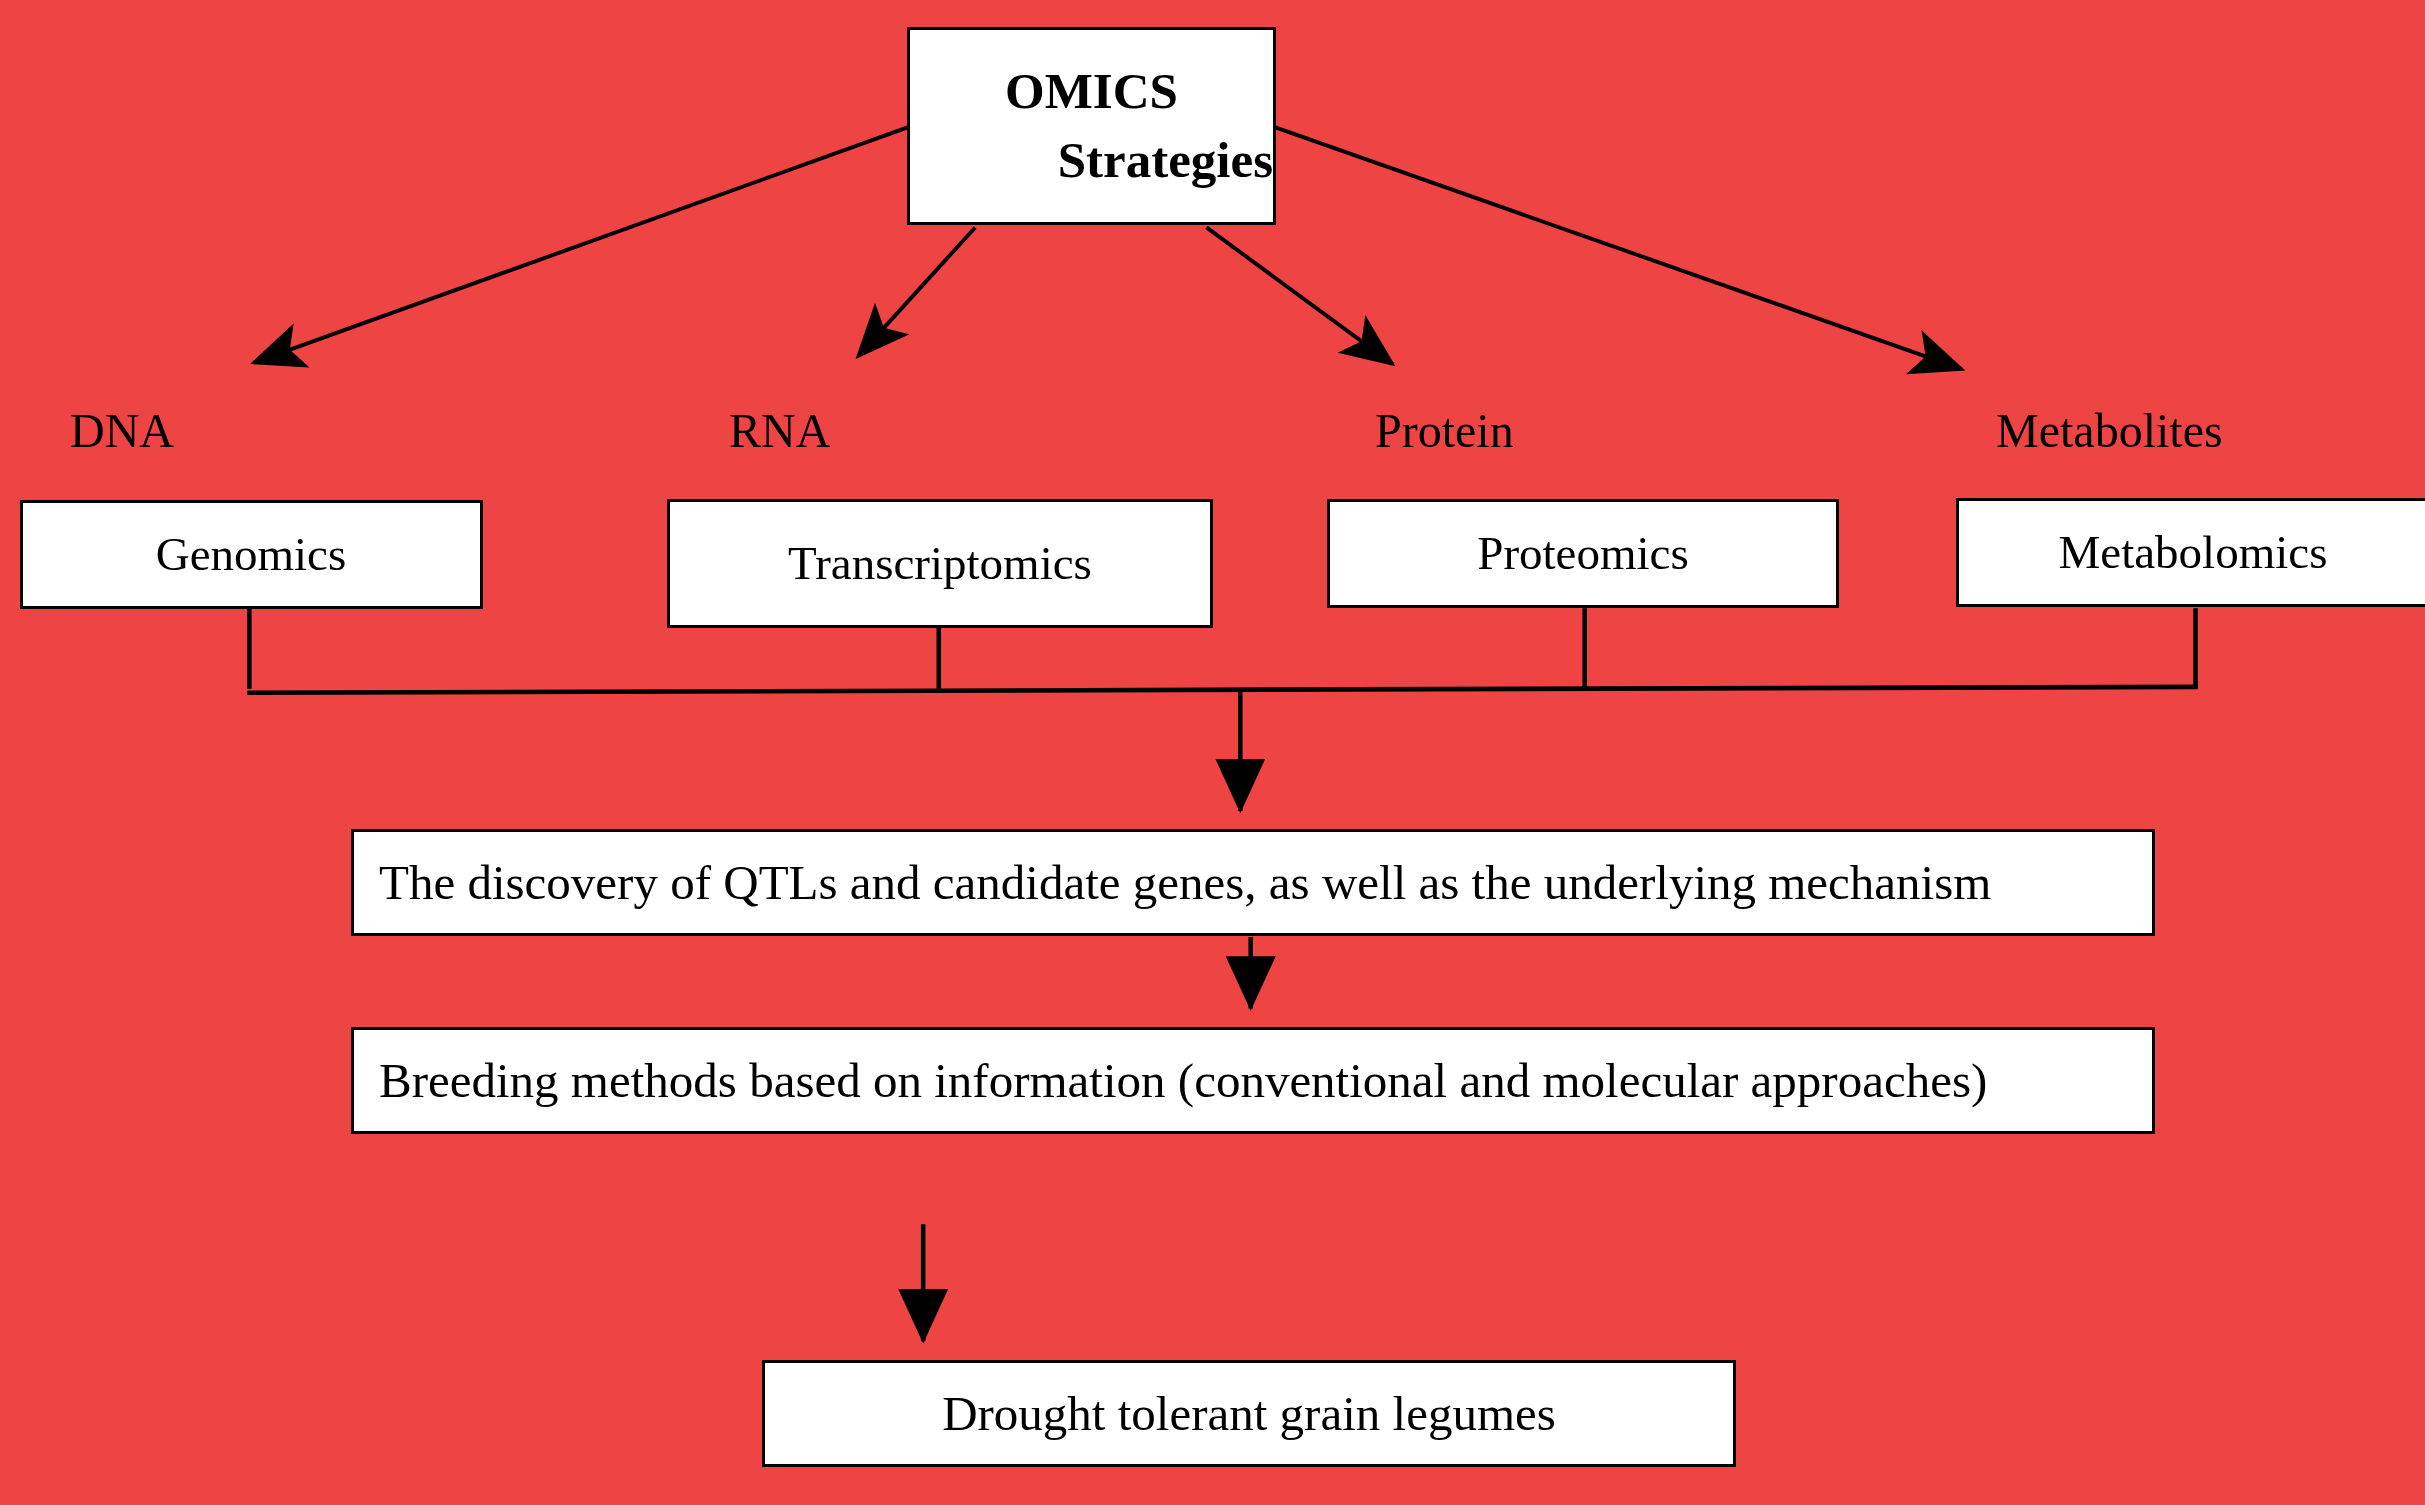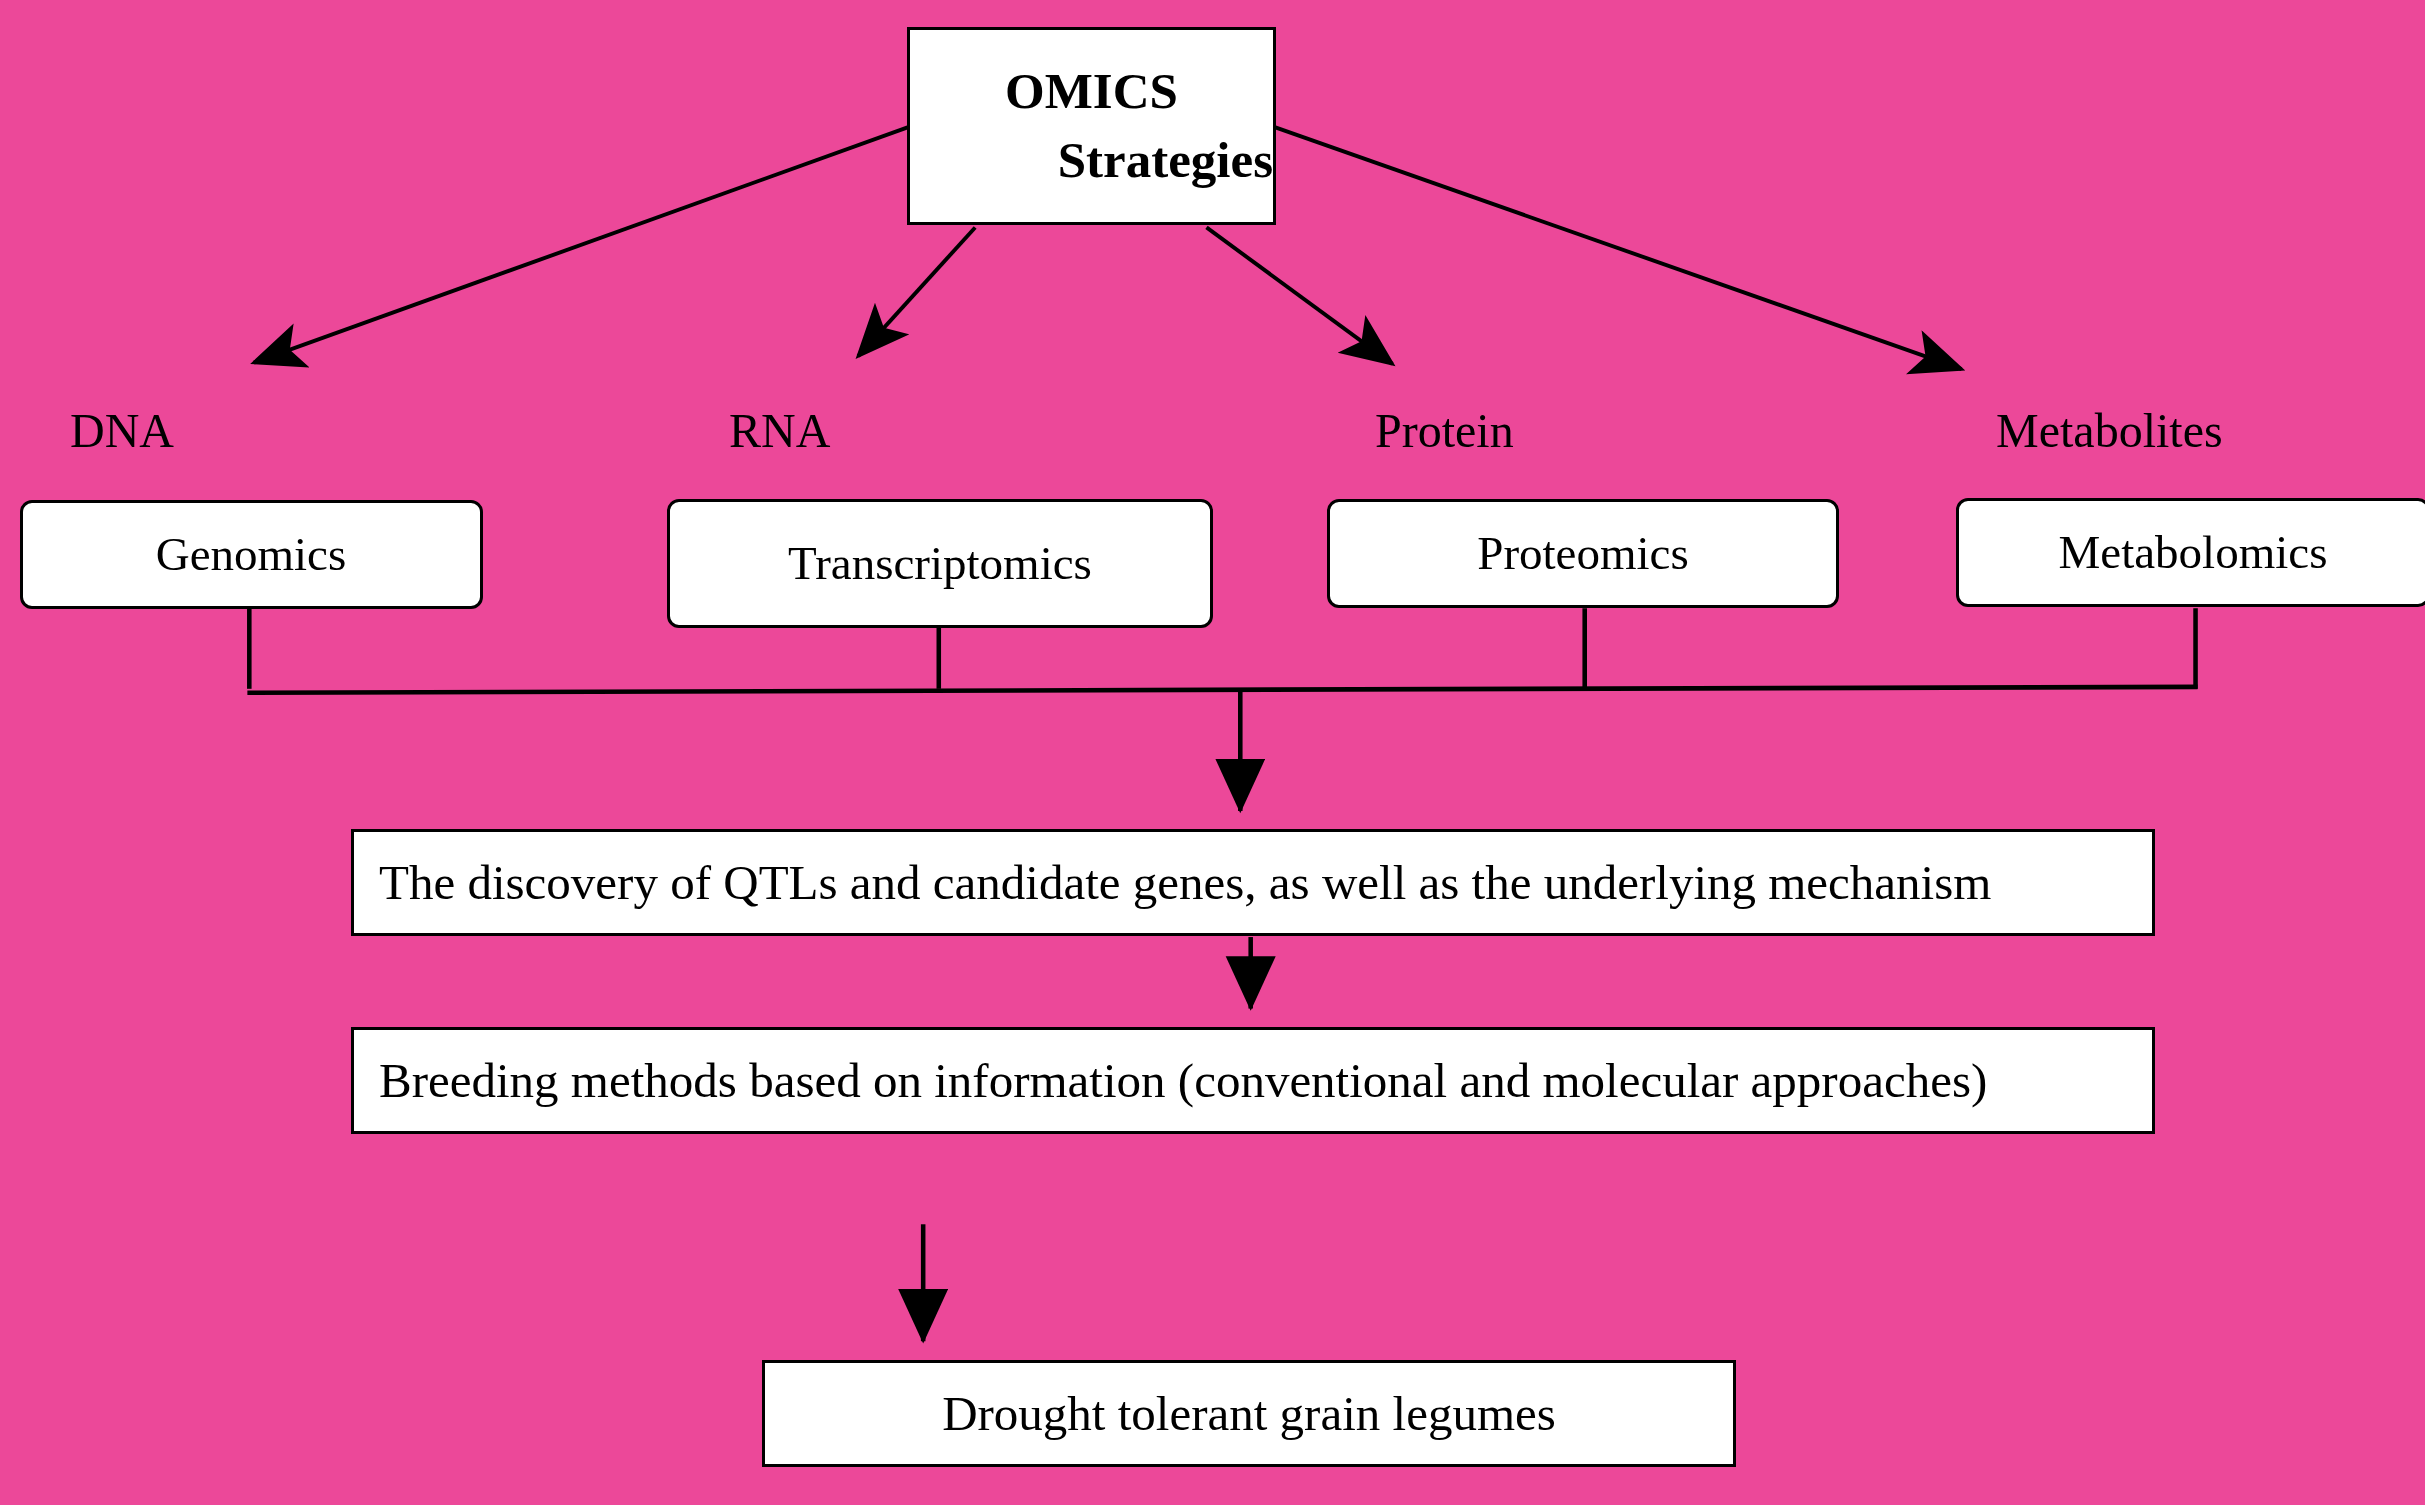--- a/index.html
+++ b/index.html
@@ -18,7 +18,7 @@
     position: relative;
     width: 2426px;
     height: 1505px;
-    background: #ec4899;
+    background: #ef4444;
   }
   svg.edges {
     position: absolute;

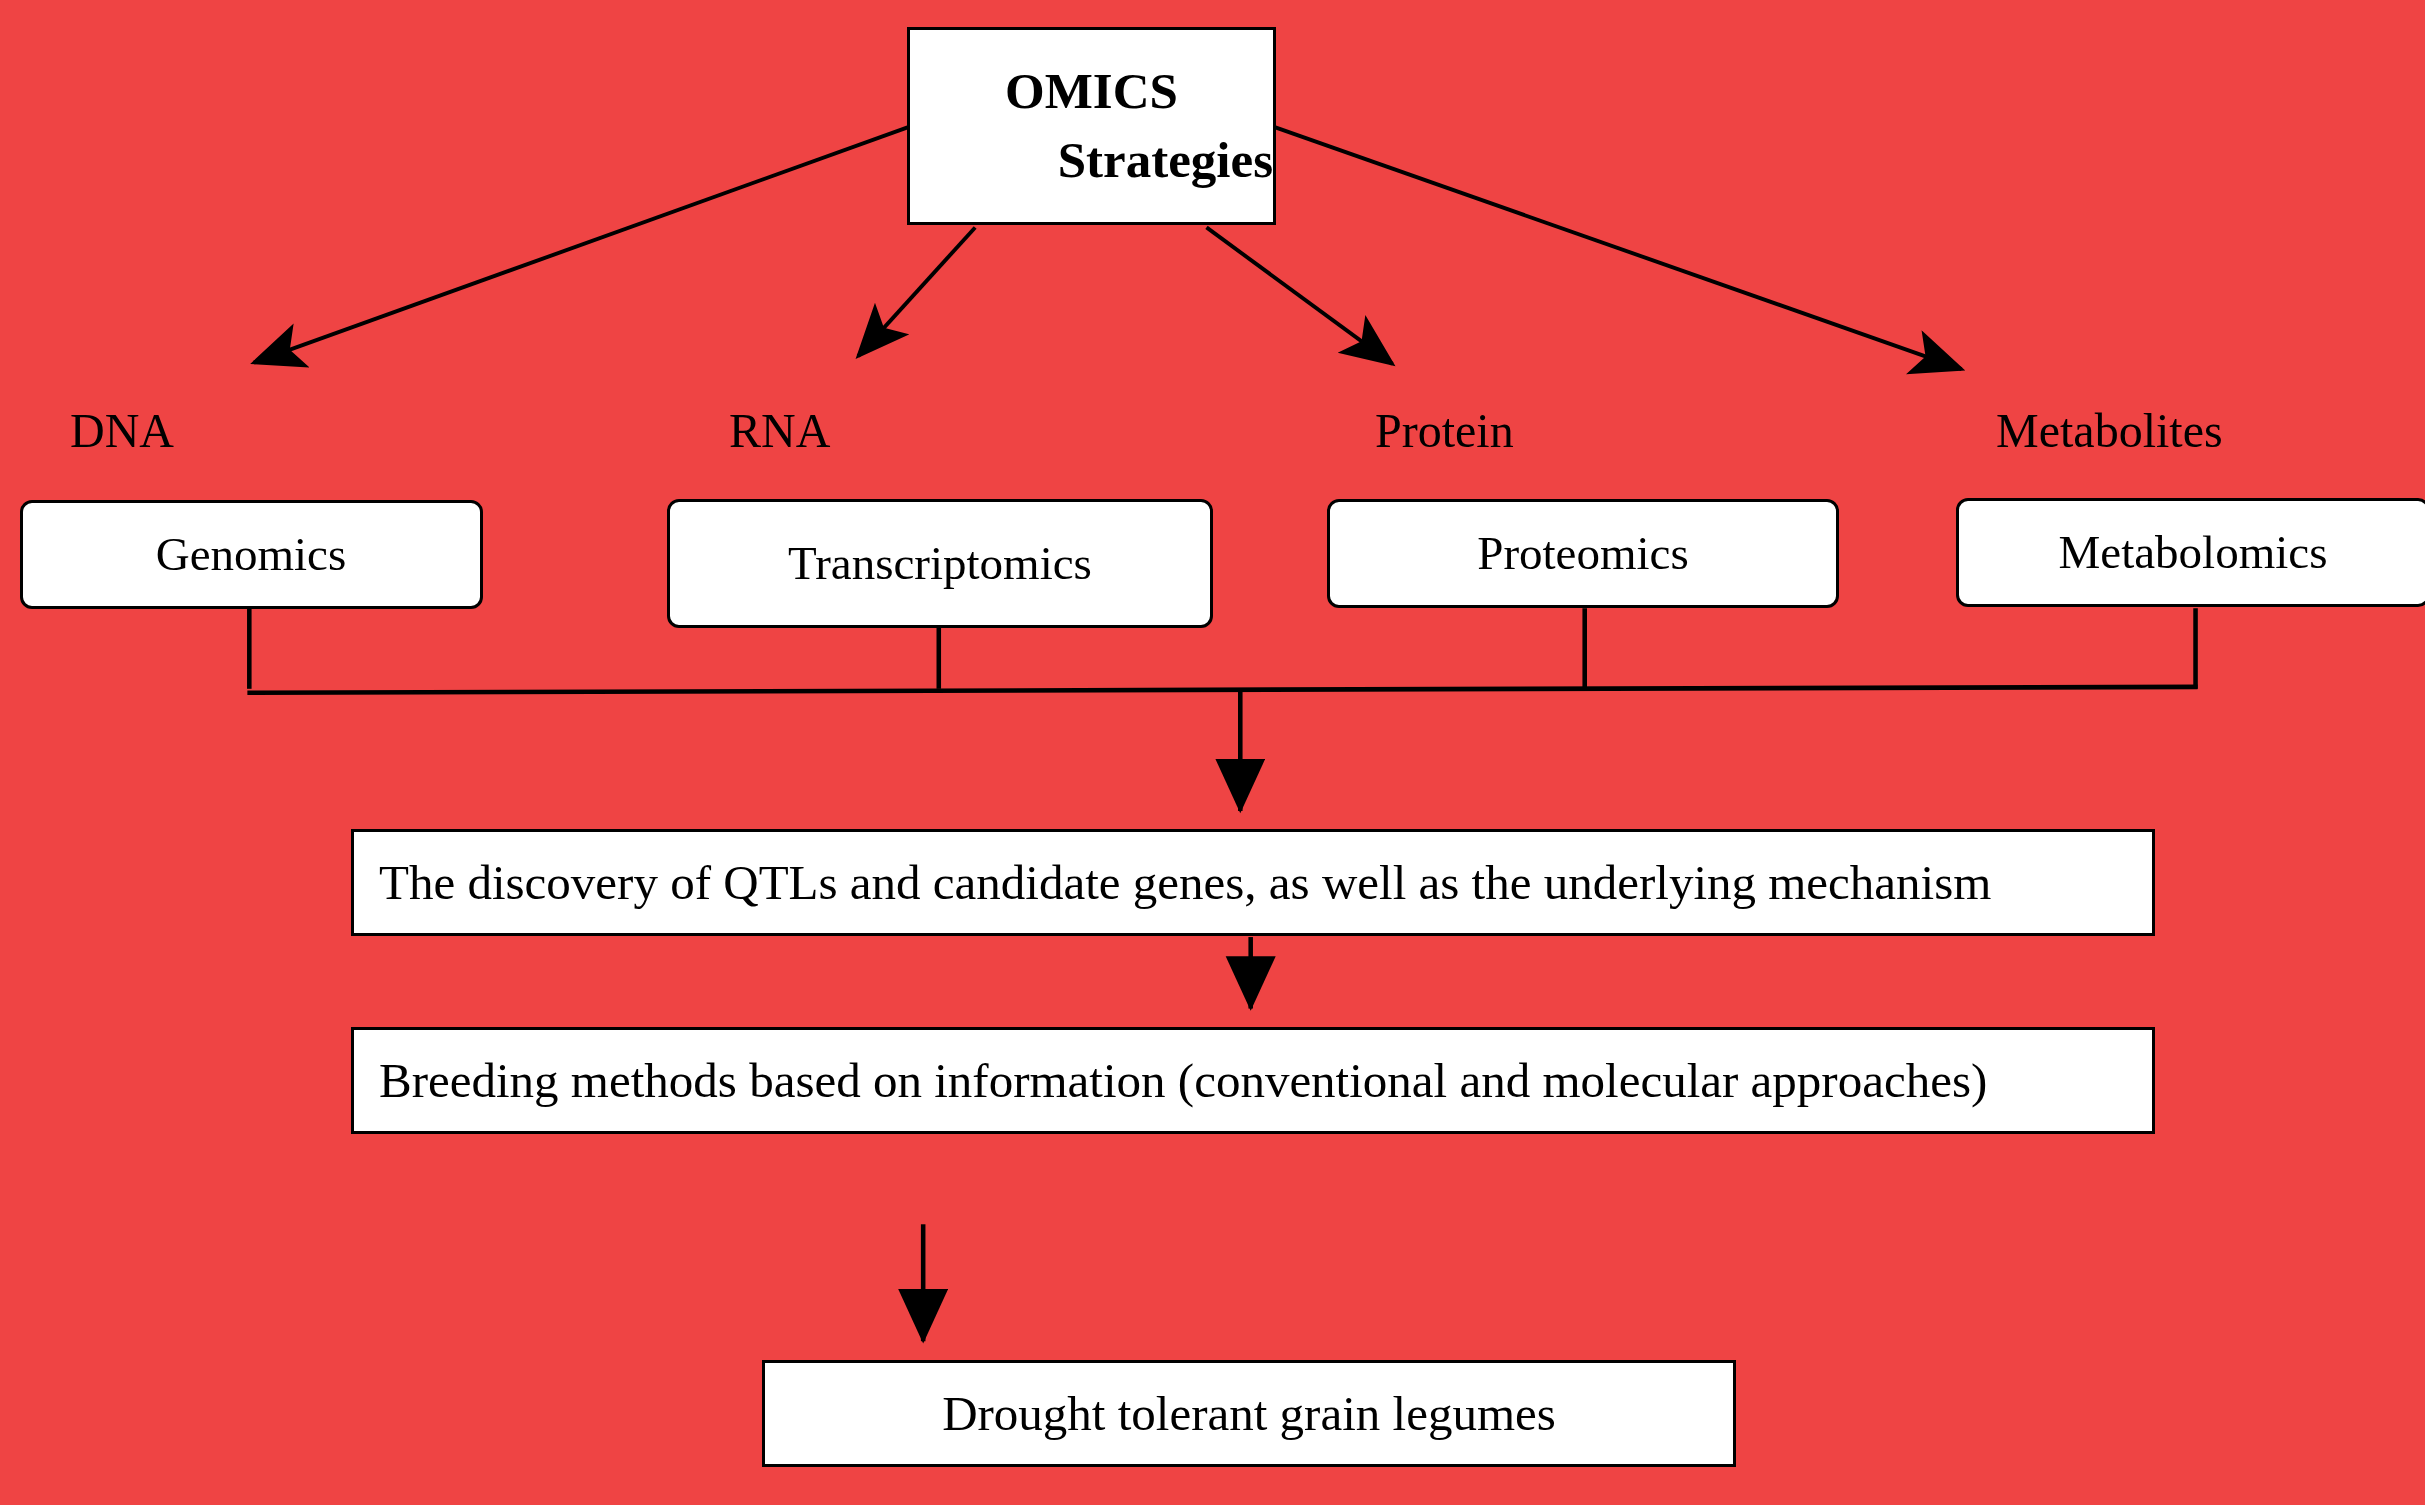--- a/index.html
+++ b/index.html
@@ -54,7 +54,6 @@
   .node.omic {
     font-size: 47px;
     font-weight: normal;
-    border-radius: 12px;
   }
   .node.wide {
     font-size: 49px;

